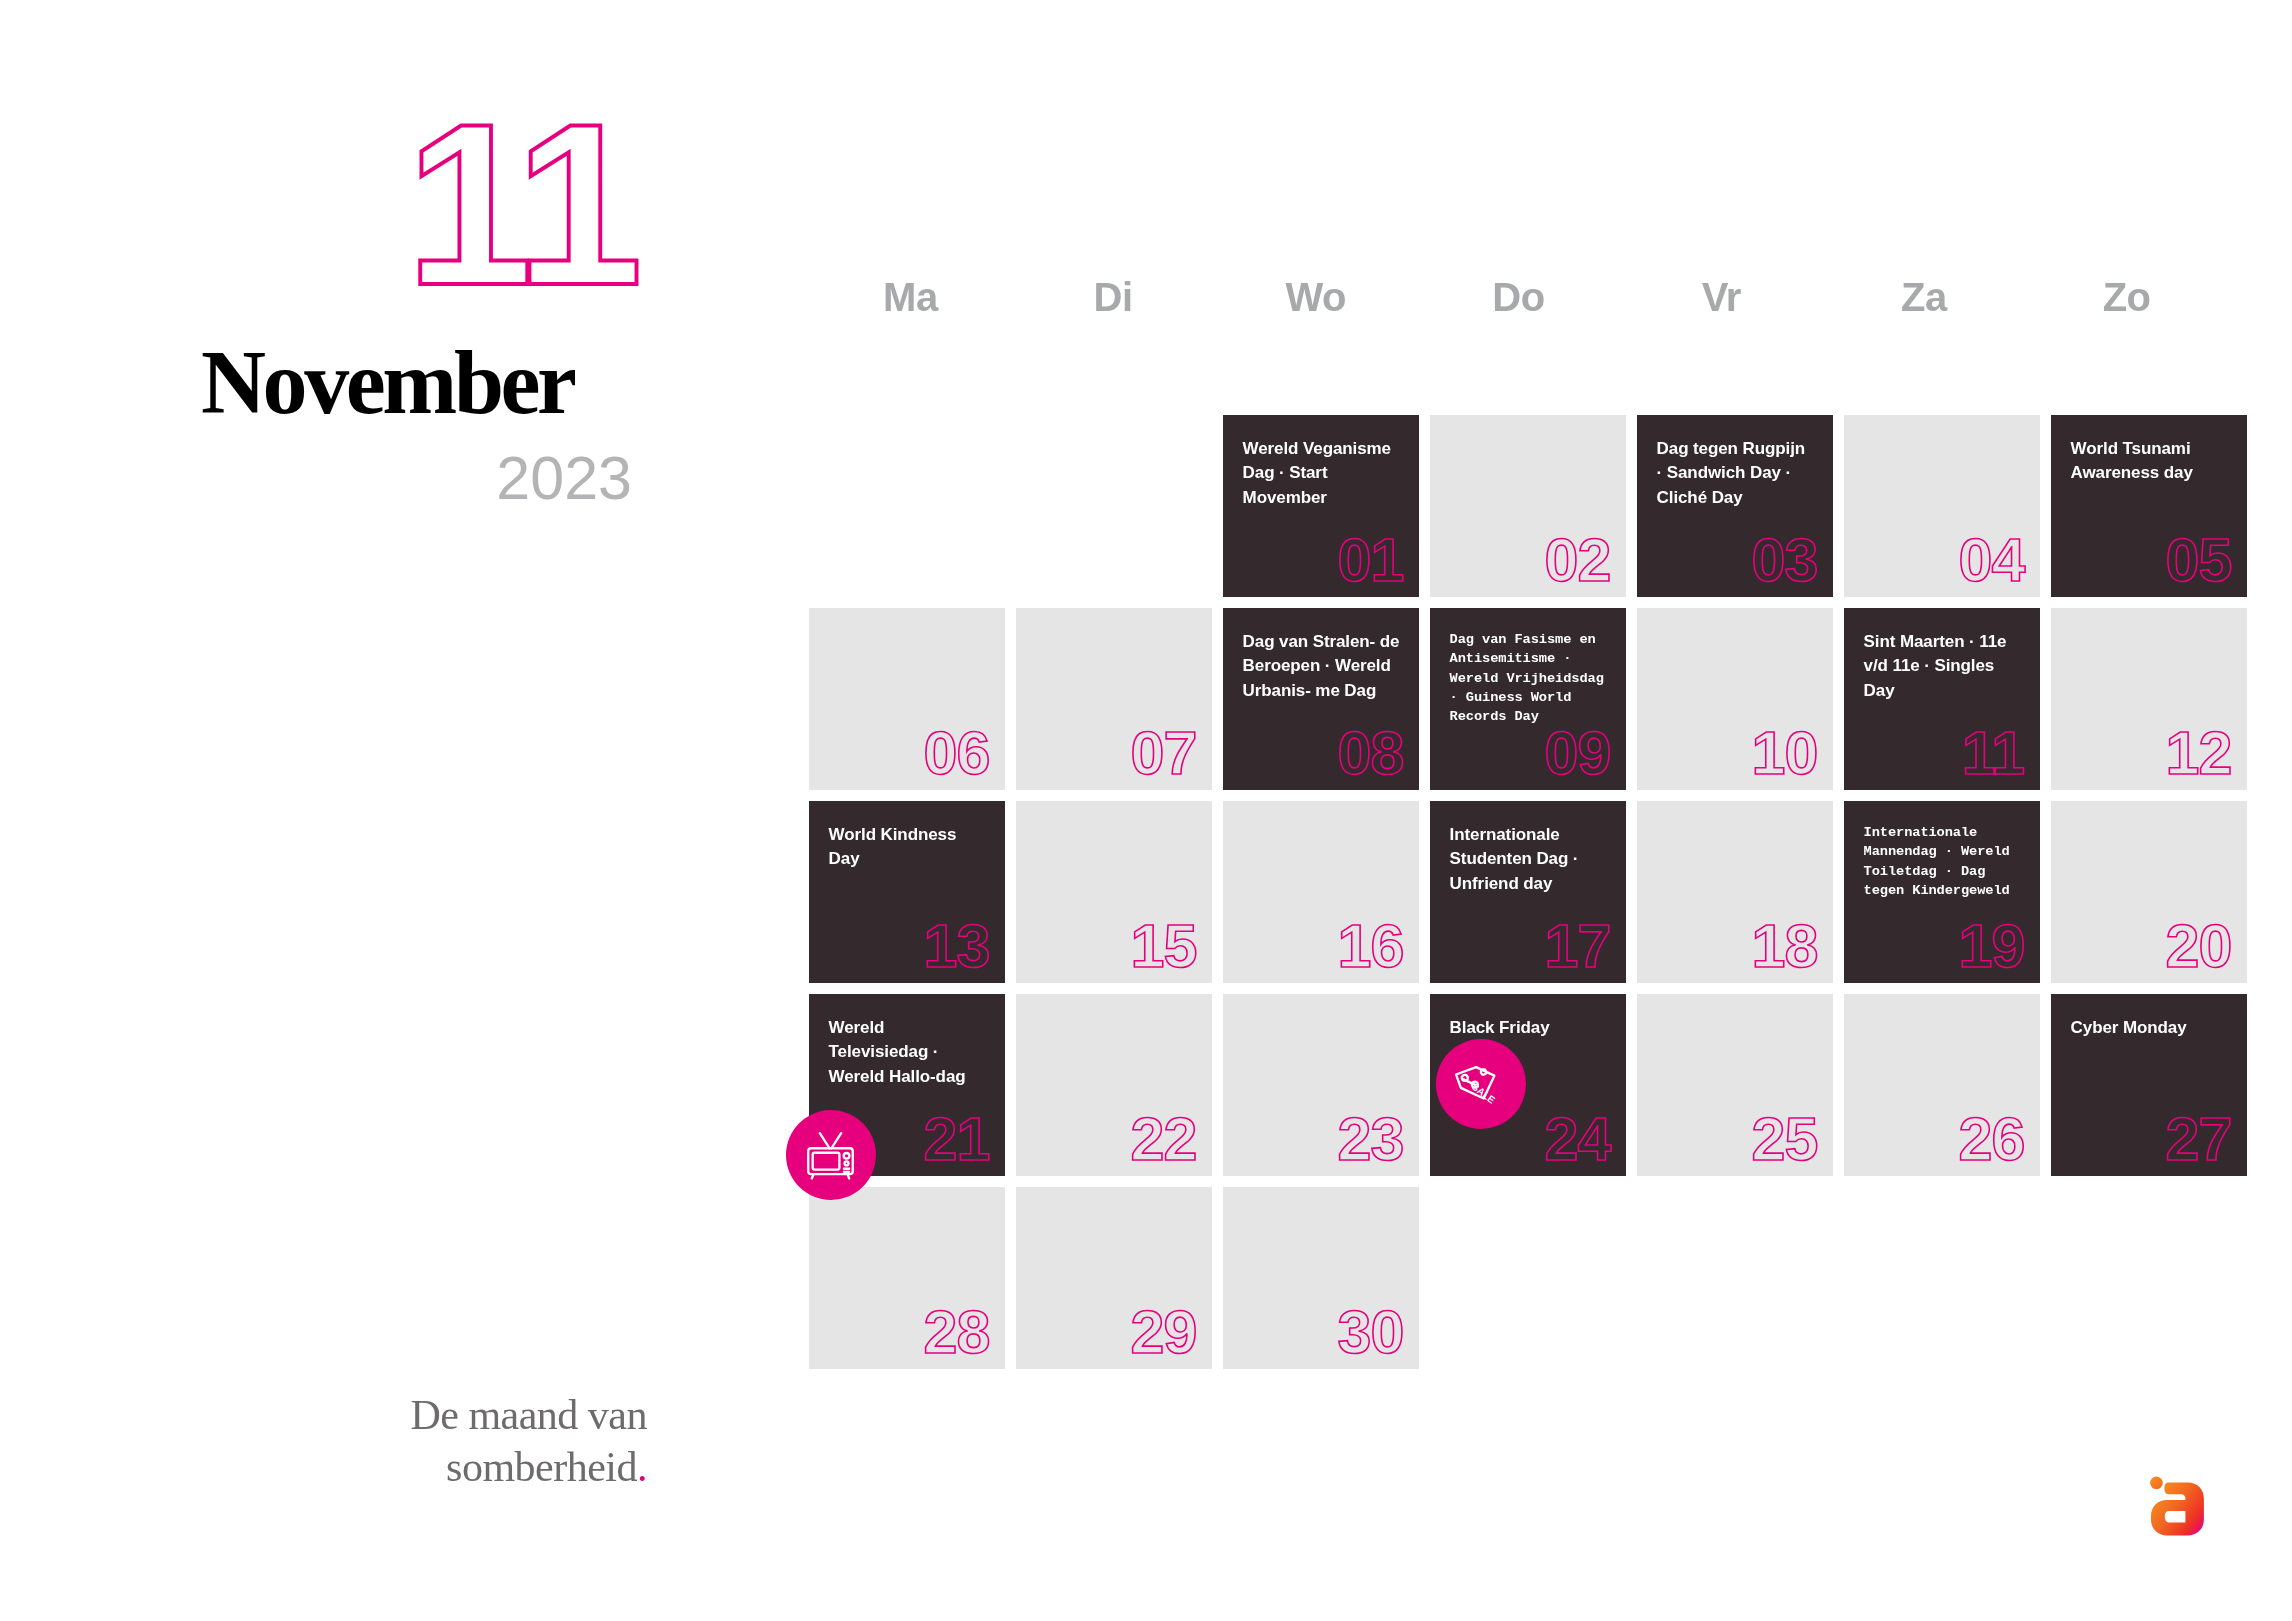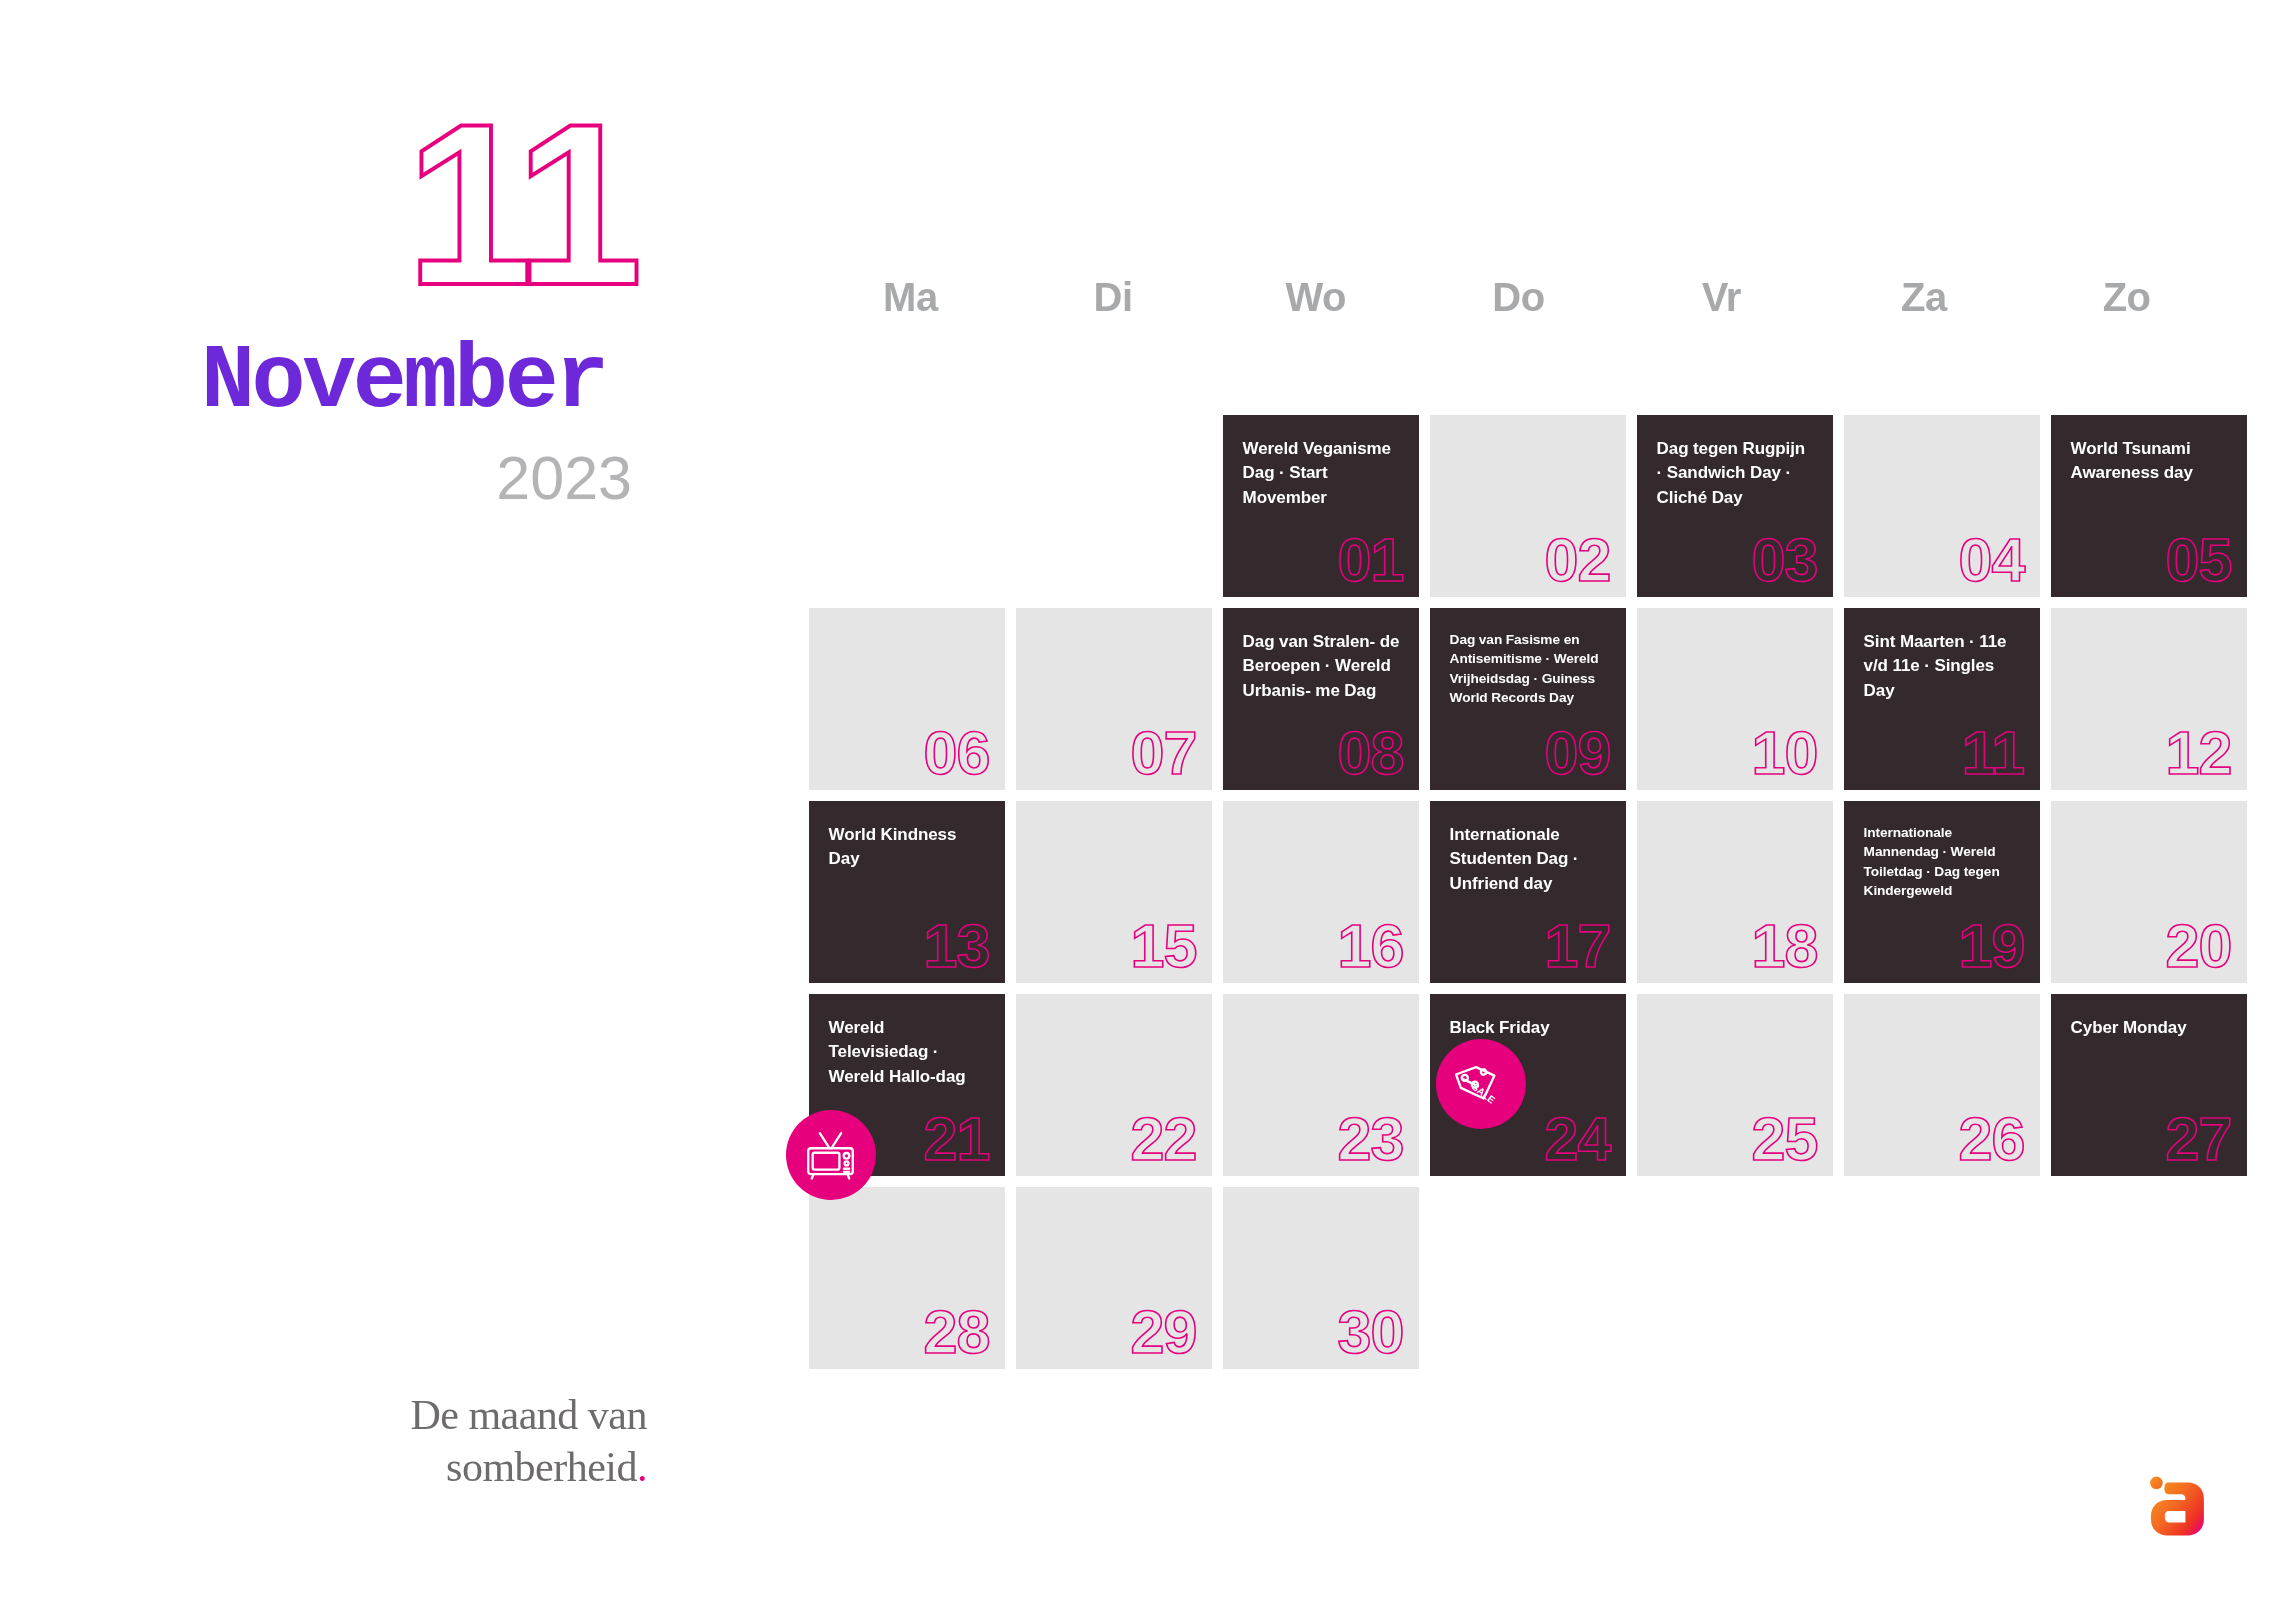--- a/index.html
+++ b/index.html
@@ -25,8 +25,8 @@
   .month-name {
     position: absolute; left: 201px; top: 331px;
     font-size: 90px; font-weight: 700; letter-spacing: -3.4px;
-    color: #6d28d9;
-    font-family: Liberation Mono, monospace;
+    color: #000000;
+    font-family: Liberation Serif, serif;
   }
   .year {
     position: absolute; left: 201px; top: 443px; width: 431px;

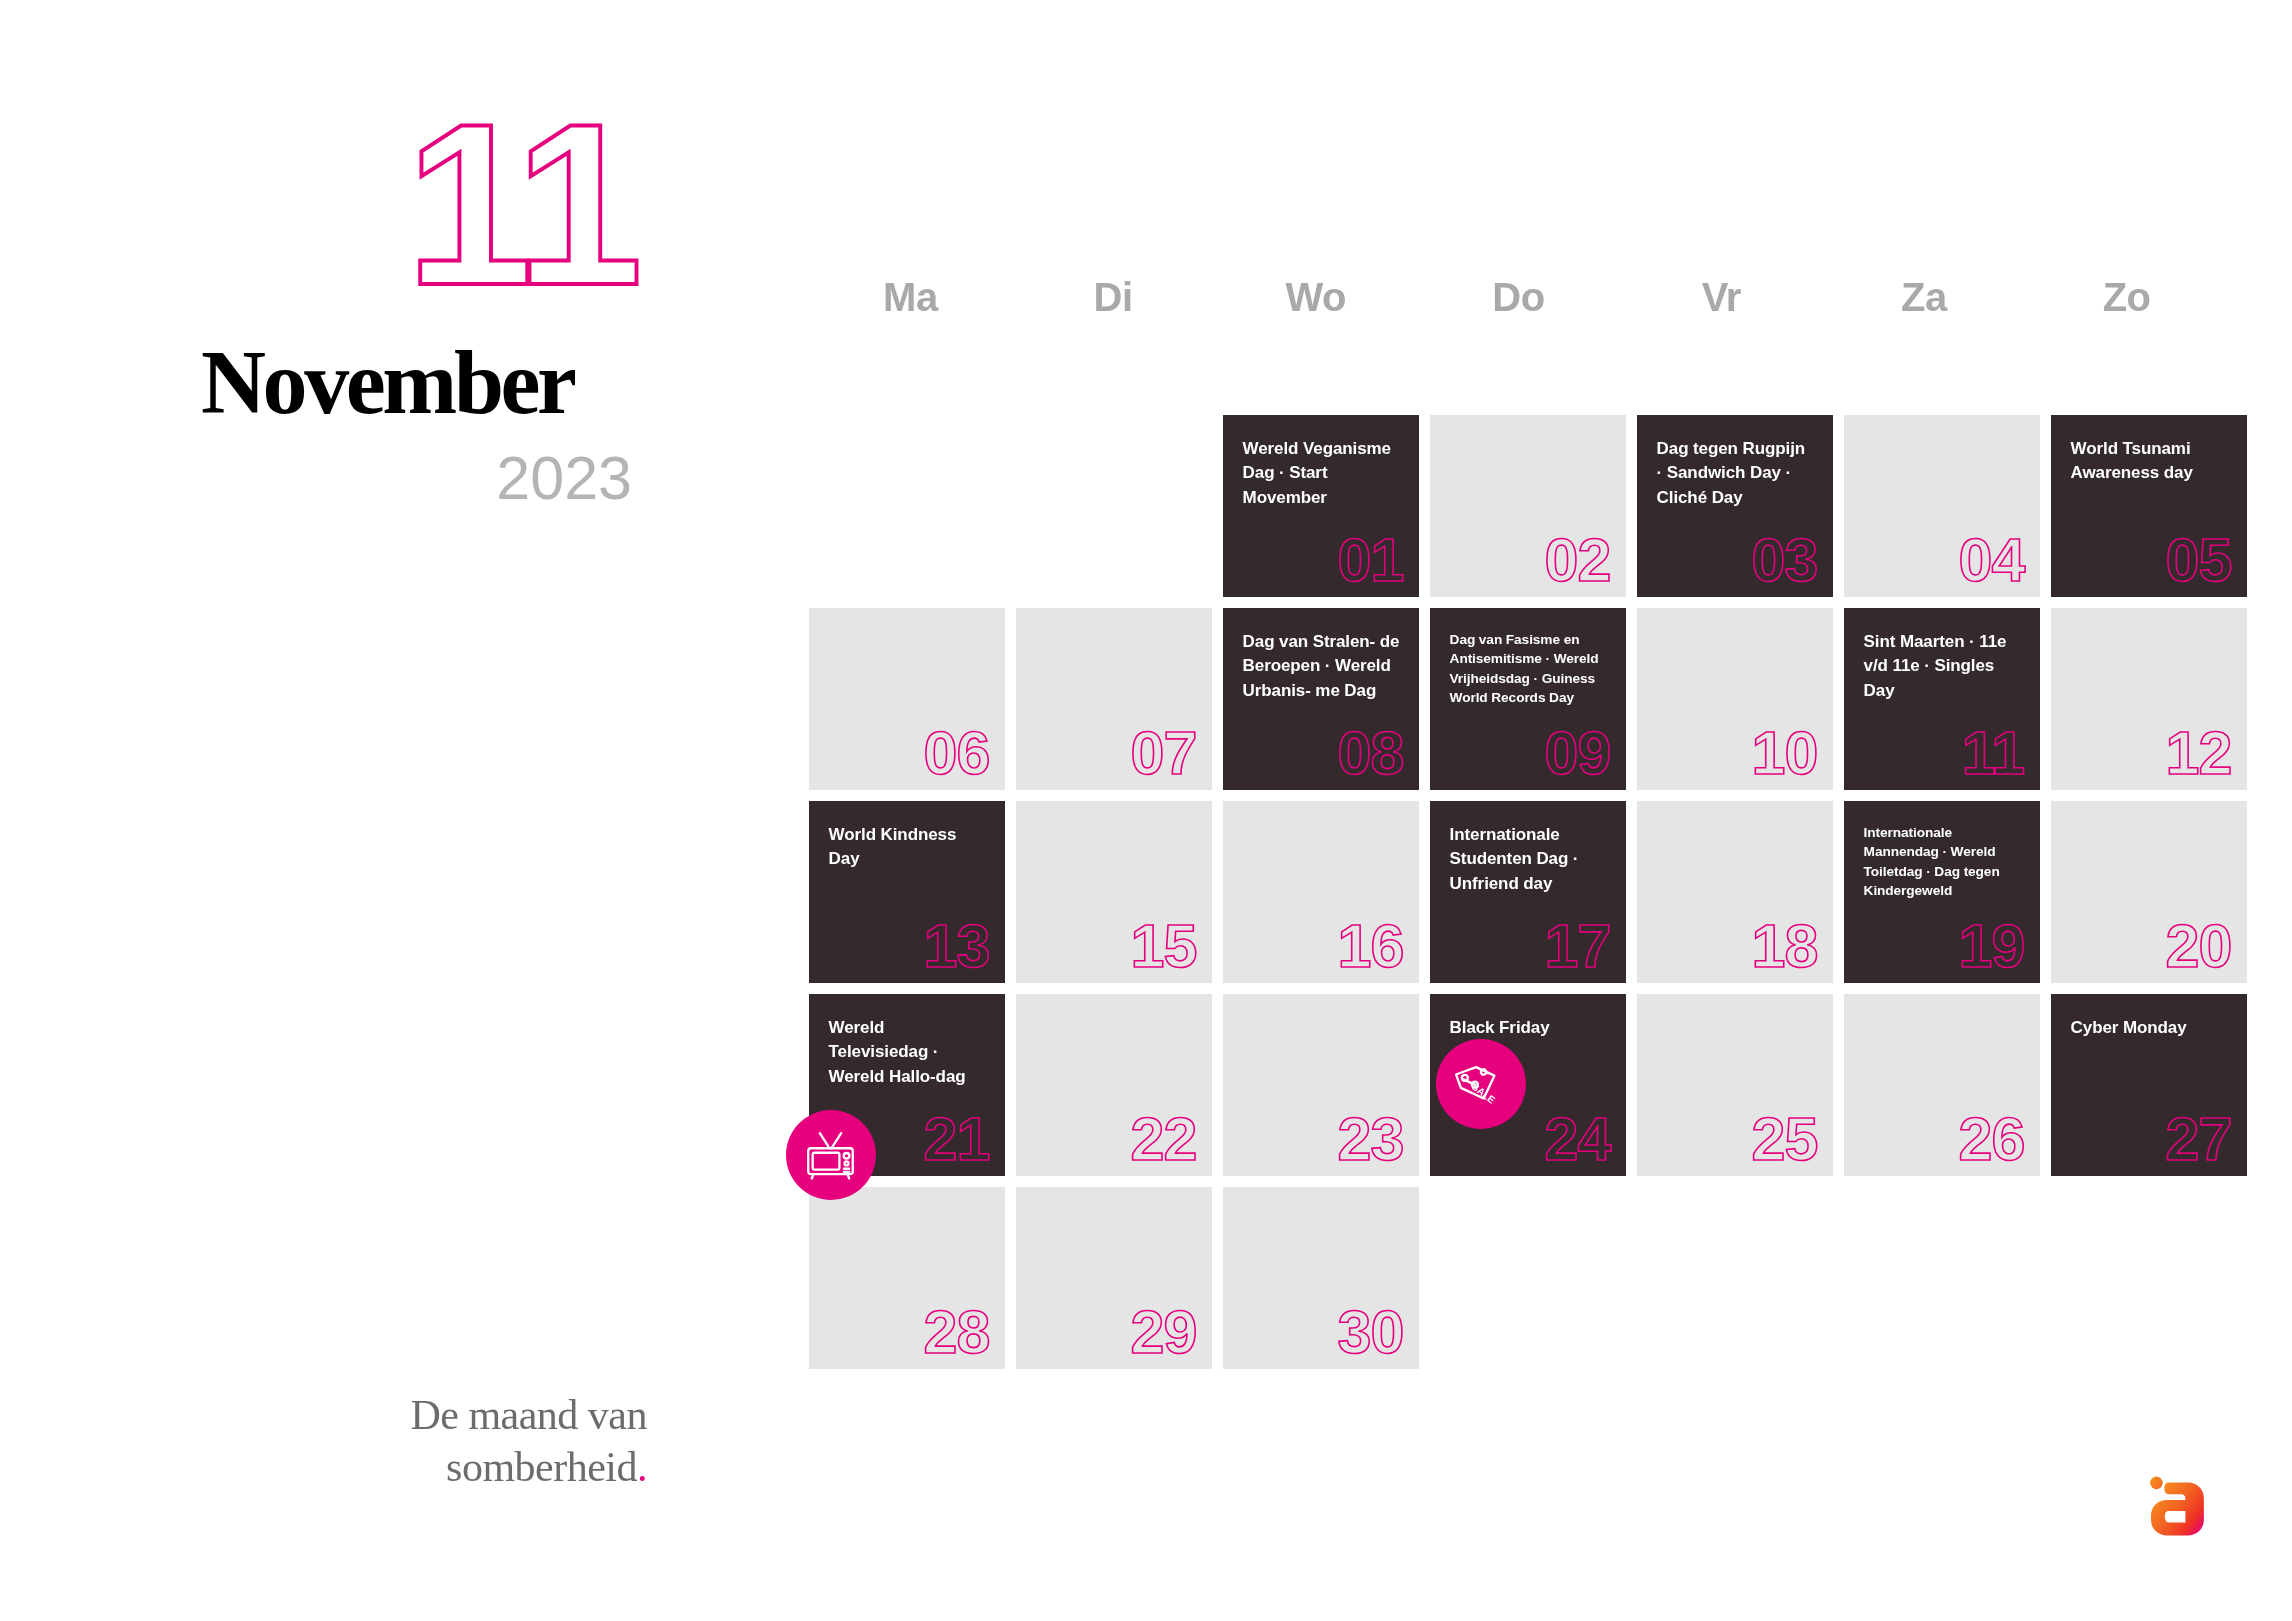--- a/index.html
+++ b/index.html
@@ -84,7 +84,7 @@
     letter-spacing: -0.1px;
     word-break: break-word;
   }
-  .cell-label.small { font-size: 13.7px; line-height: 1.42; }
+  .cell-label.small { font-size: 13.7px; line-height: 1.42; font-family: Liberation Mono, monospace; }
 
   .daynum {
     position: absolute; right: 15.7px; bottom: 5.9px;

